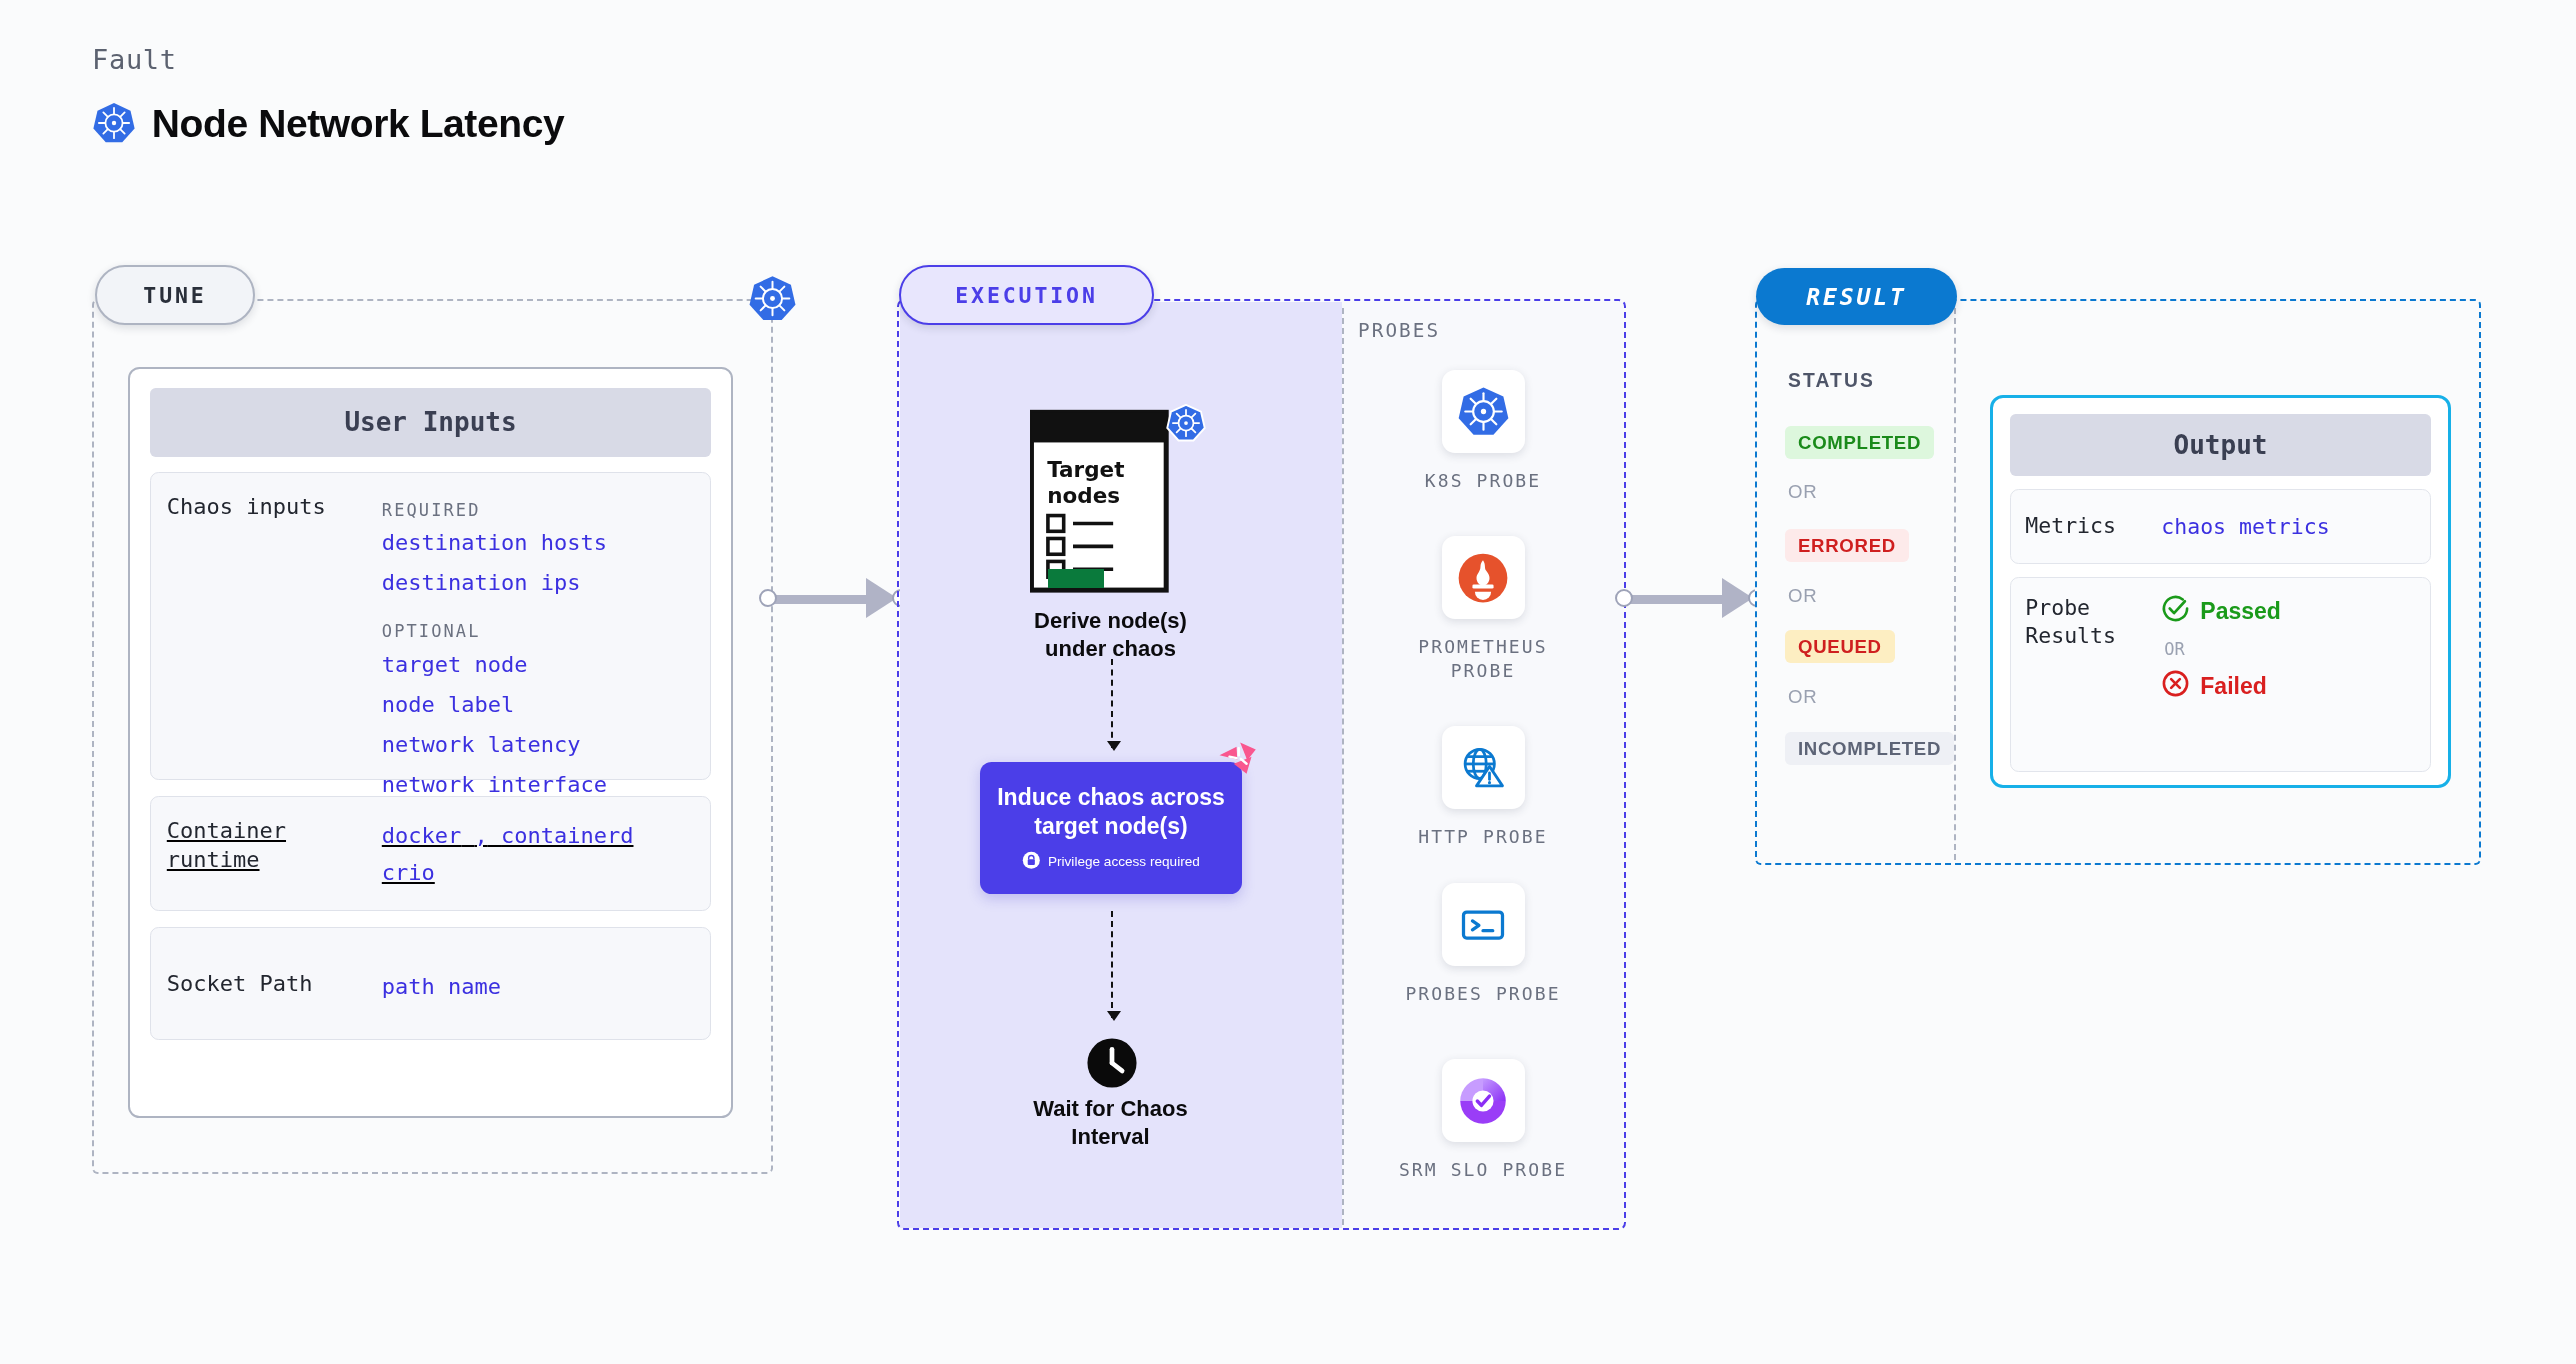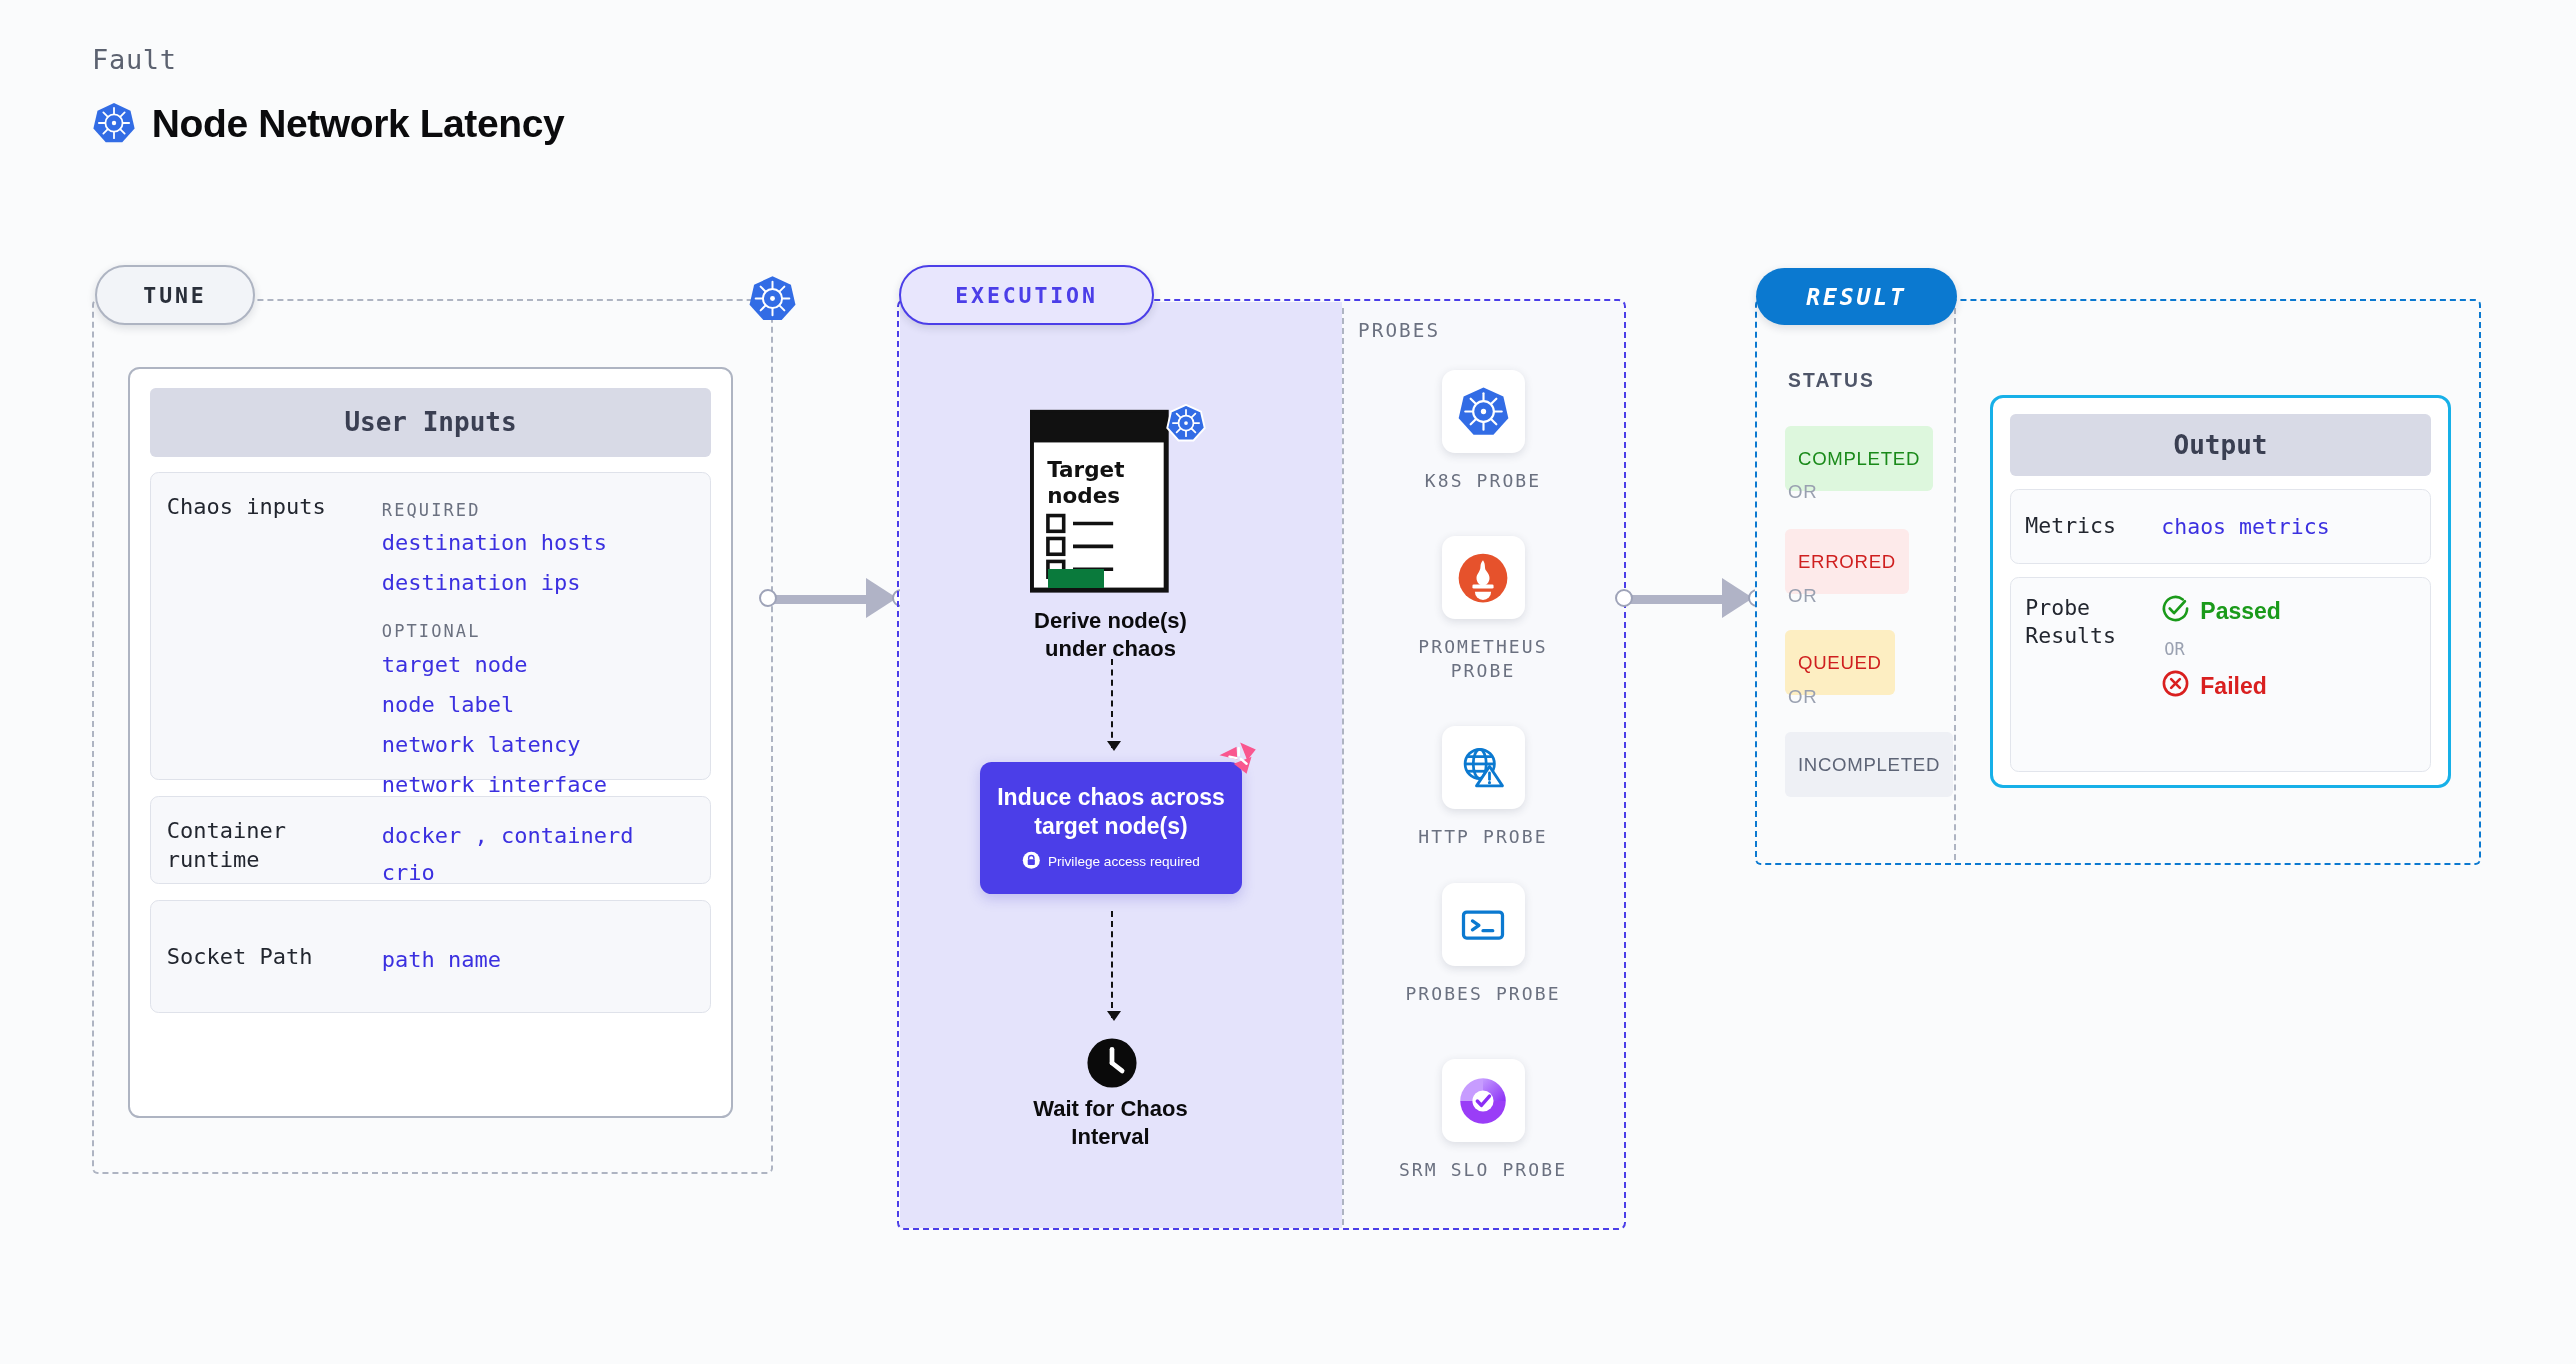--- a/index.html
+++ b/index.html
@@ -160,7 +160,7 @@
   .status-badge{
     position:absolute;left:1785px;border-radius:5.7px;
     display:flex;align-items:center;justify-content:center;
-    font-size:18.6px;font-weight:400;letter-spacing:0.7px;padding:16px 13px;height:33px;
+    font-size:18.6px;font-weight:700;letter-spacing:0.7px;padding:0 13px;height:33px;
   }
   .or-text{
     position:absolute;left:1788px;font-size:18.6px;color:#99a0b0;letter-spacing:0.7px;

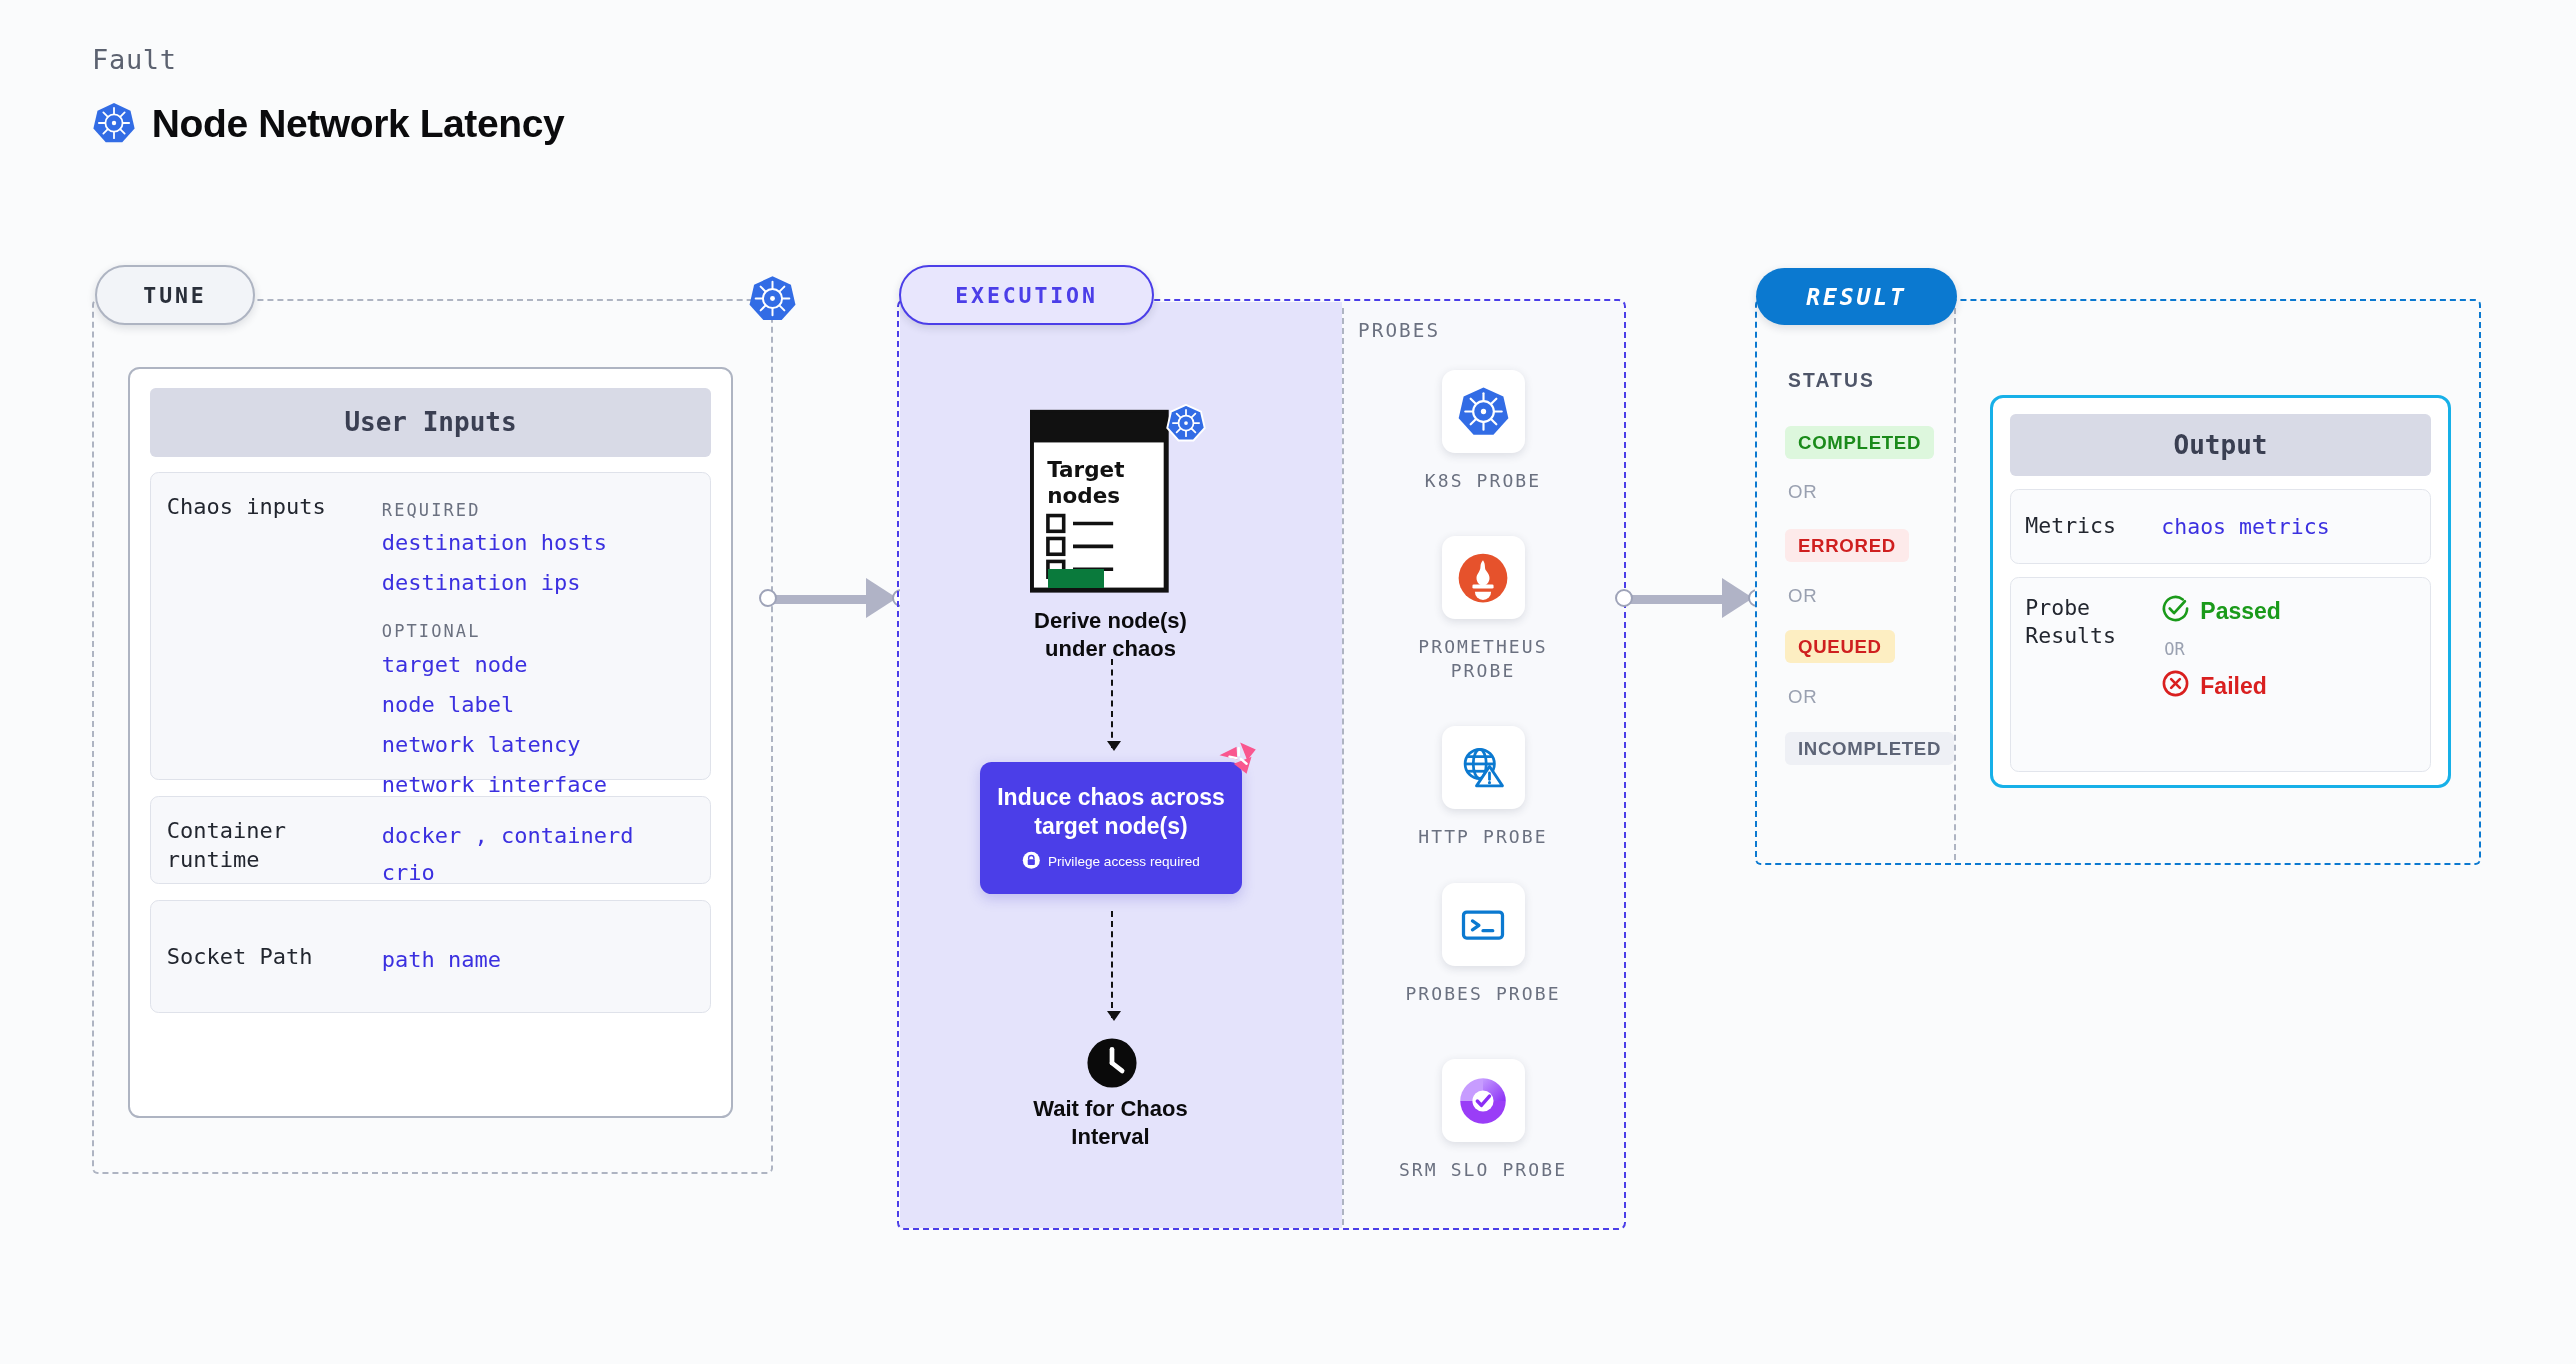--- a/index.html
+++ b/index.html
@@ -241,7 +241,7 @@
       </div>
     </div>
 
-    <div class="sub-box" style="height:88px;">
+    <div class="sub-box" style="height:115px;text-decoration:underline;">
       <div class="sub-label">Container runtime</div>
       <div class="sub-vals">
         <div class="val" style="margin-bottom:13px;">

